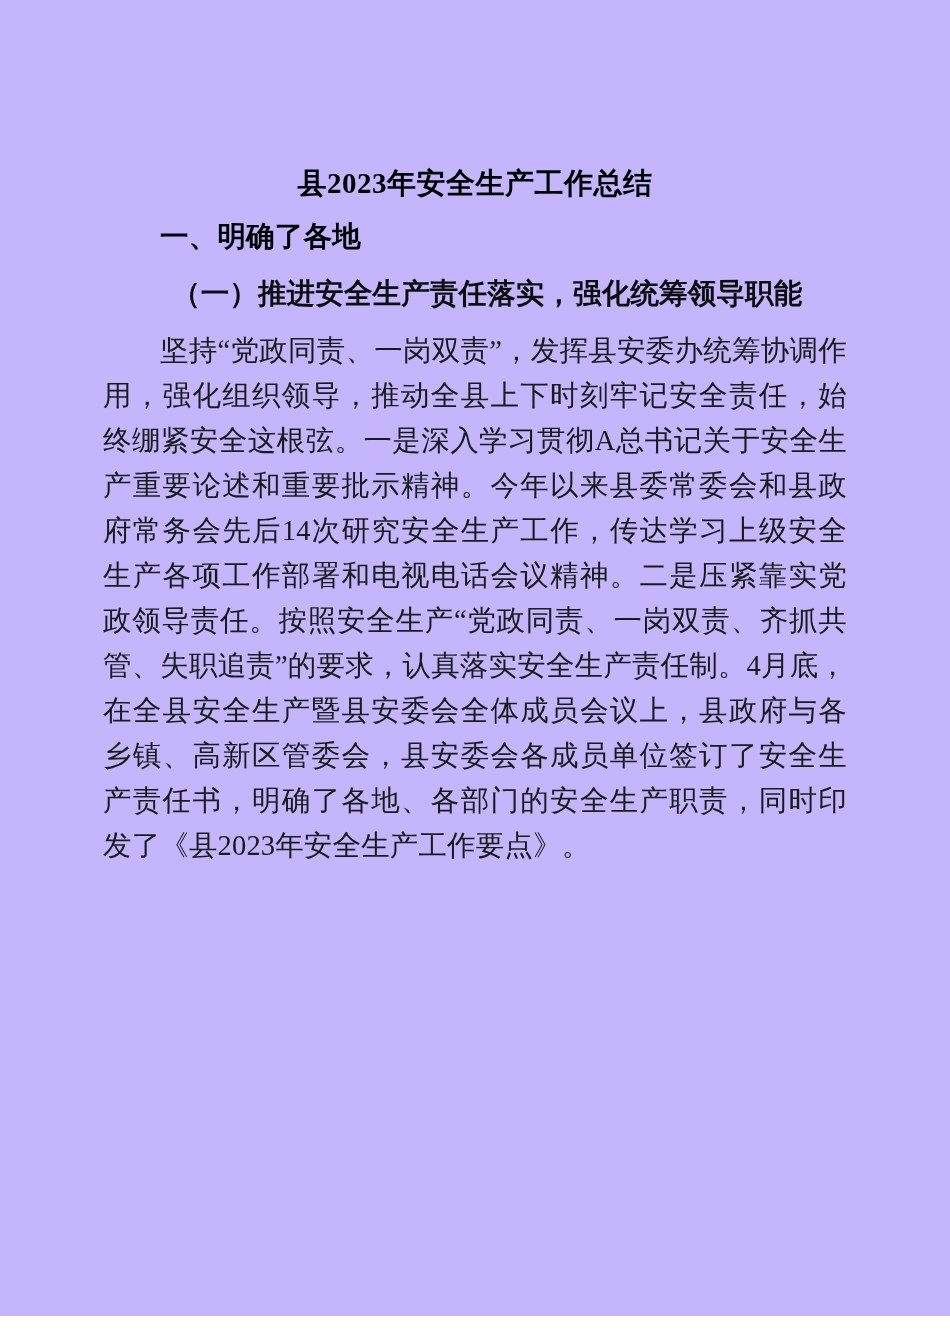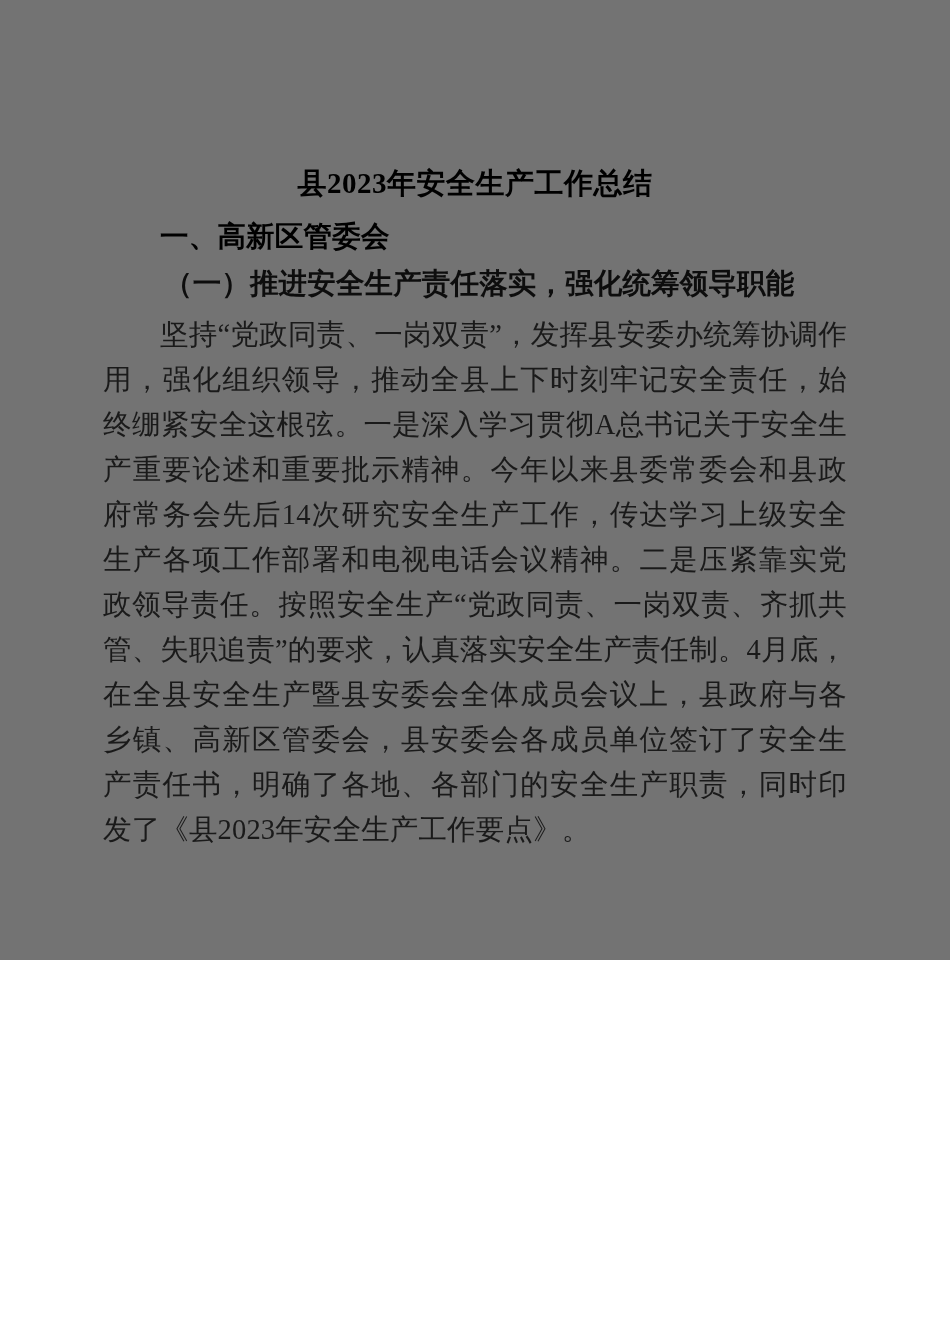--- a/index.html
+++ b/index.html
@@ -17,8 +17,8 @@
   .page {
     position: relative;
     width: 950px;
-    height: 960px;
-    background: #737373;
+    height: 1316px;
+    background: #c4b5fd;
     box-sizing: border-box;
     padding: 0;
   }

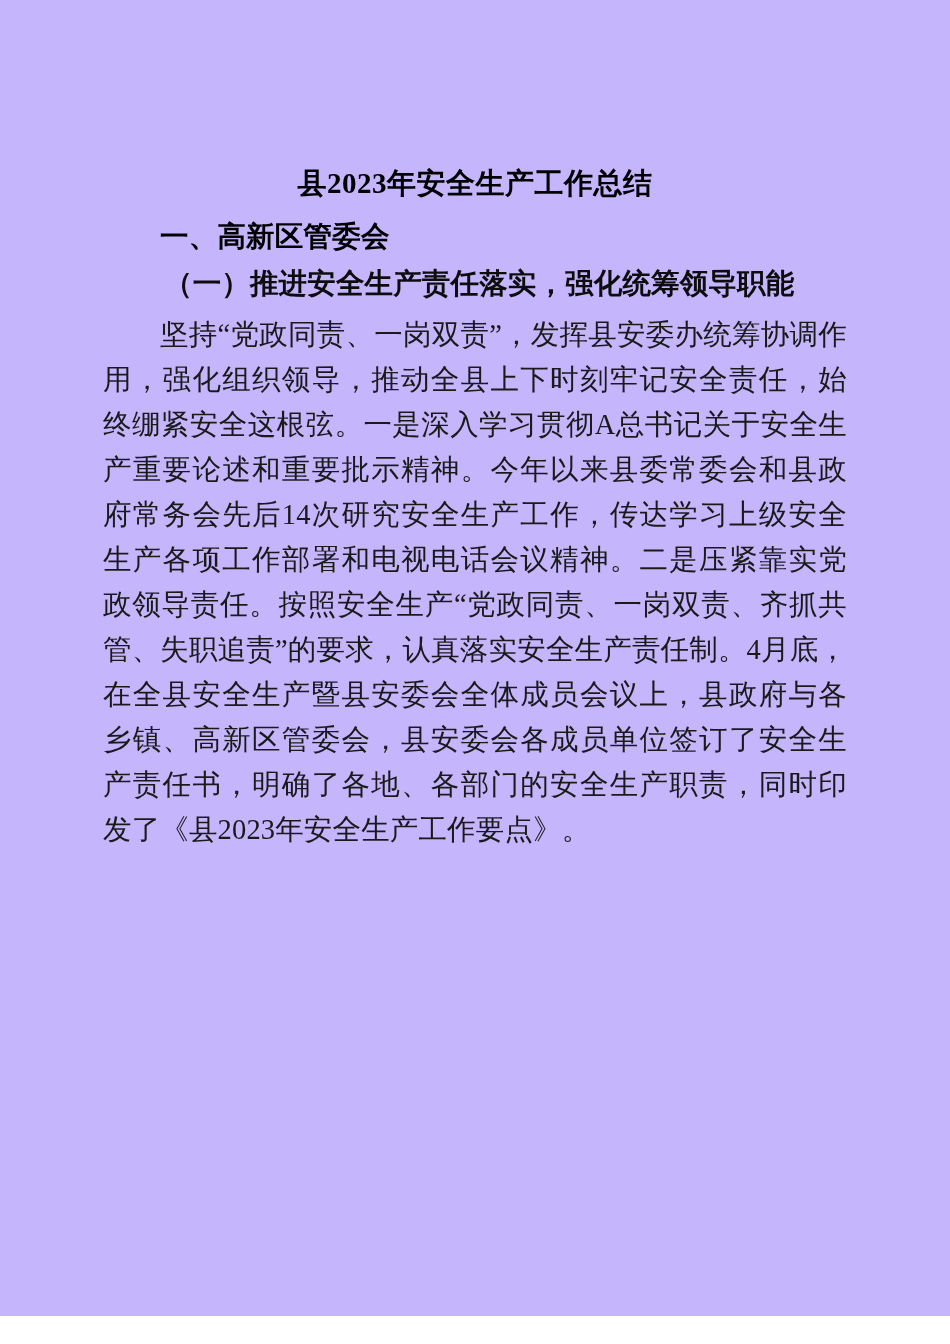--- a/index.html
+++ b/index.html
@@ -95,7 +95,7 @@
     <h1 class="doc-title">县2023年安全生产工作总结</h1>
 
 
-    <p class="h-section">一、高新区管委会</p>
+    <p class="h-section">一、明确了各地</p>
 
     <p class="h-sub">（一）推进安全生产责任落实，强化统筹领导职能</p>
 

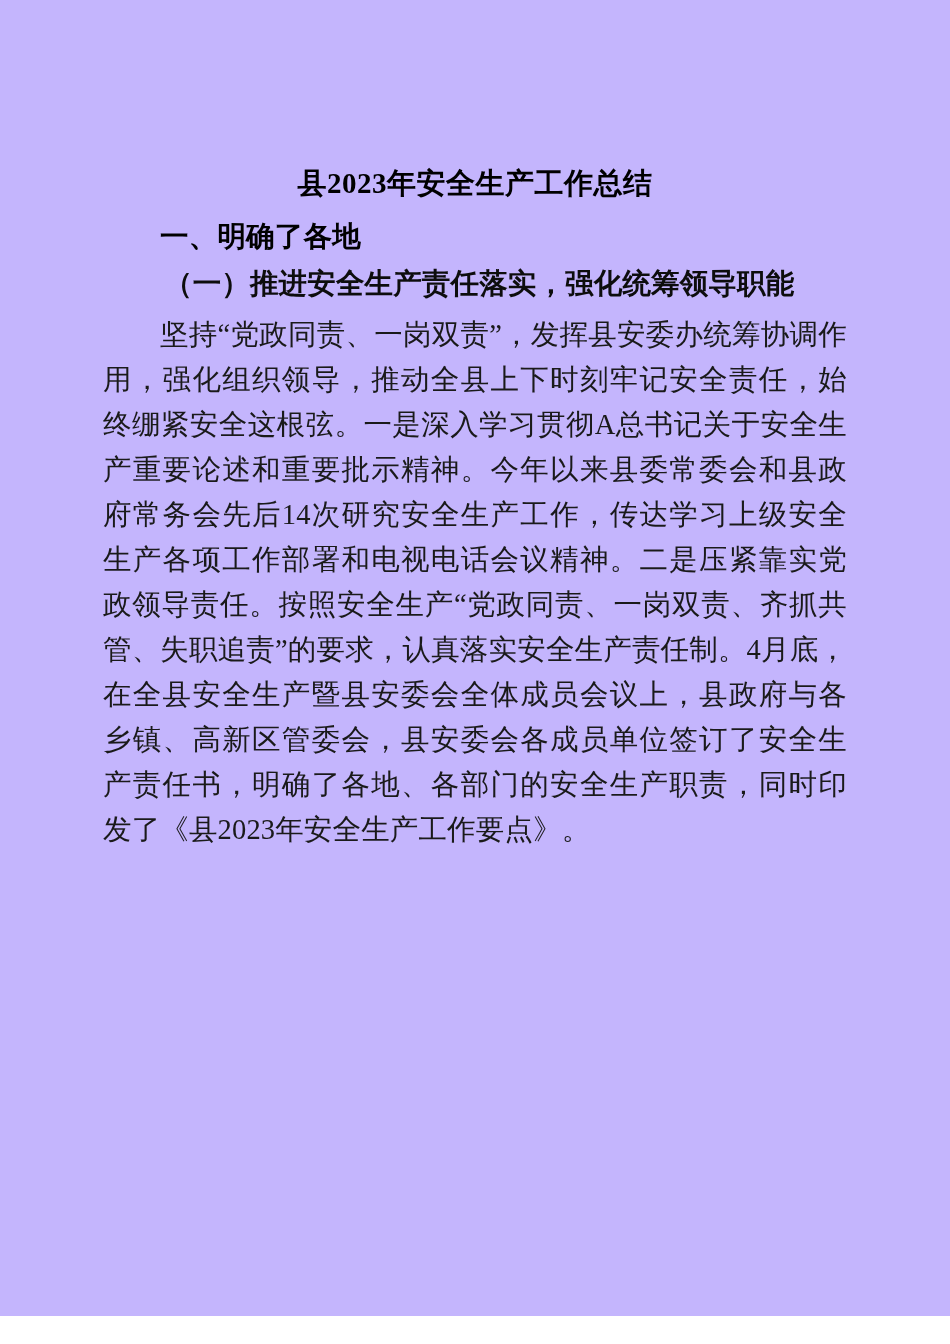--- a/index.html
+++ b/index.html
@@ -72,13 +72,13 @@
 
   
   .h-sub {
-    font-family: Liberation Mono, monospace;
+    font-family: Liberation Serif, serif;
     font-weight: bold;
     font-size: 28.5px;
     line-height: 45px;
     color: #0d0d0d;
     text-indent: 2em;
-    margin: 4px;
+    margin: 12px;
     letter-spacing: 0.15px;
     text-align: left;
   }

